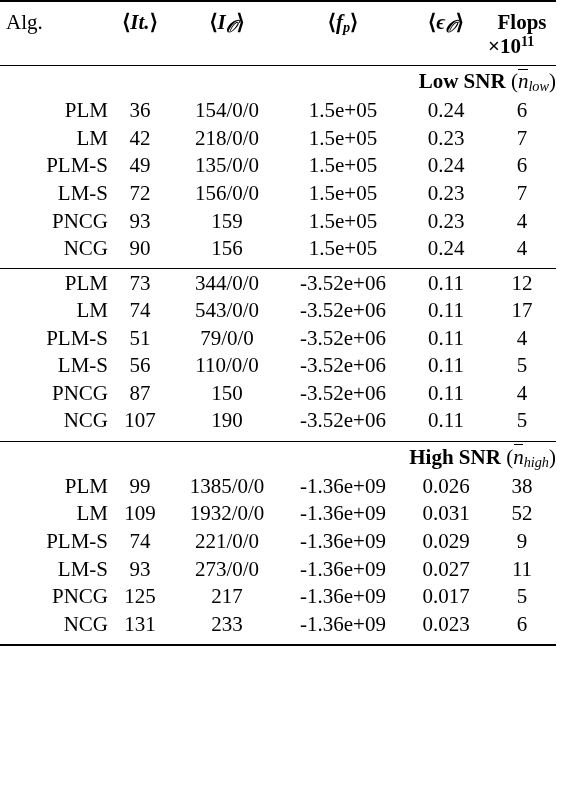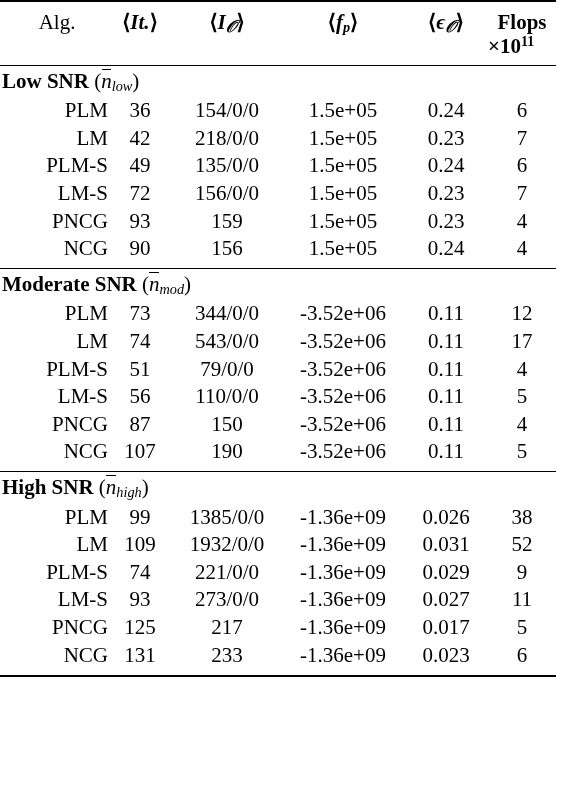--- a/index.html
+++ b/index.html
@@ -70,7 +70,7 @@
   .al-left   { text-align: right;  padding-left: 10px; }
   .al-center { text-align: center; }
 
-  th.al-left   { text-align: center;  padding-left: 6px; }
+  th.al-left   { text-align: left;  padding-left: 6px; }
   th.al-center { text-align: center; font-weight: bold; }
 
   .section-head td {

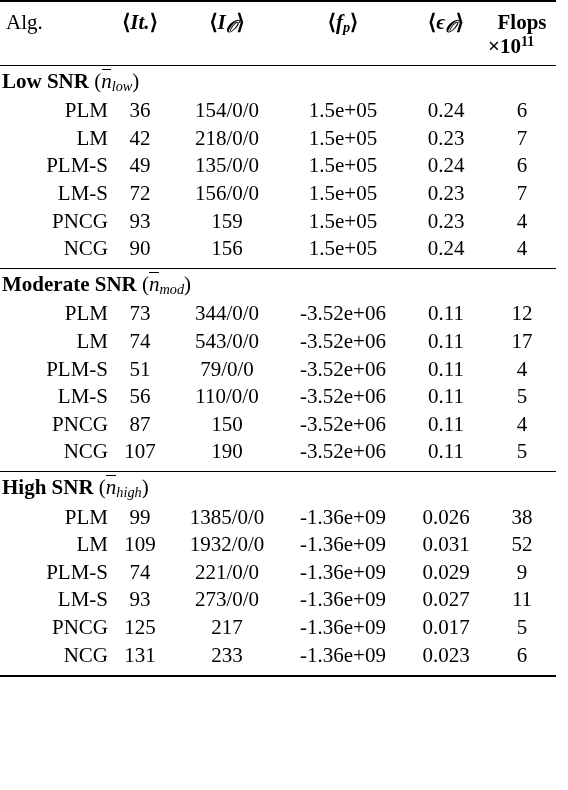--- a/index.html
+++ b/index.html
@@ -76,7 +76,7 @@
   .section-head td {
     font-weight: bold;
     font-size: 21px;
-    text-align: left;
+    text-align: right;
     padding-left: 2px;
     padding-top: 3px;
     padding-bottom: 2px;

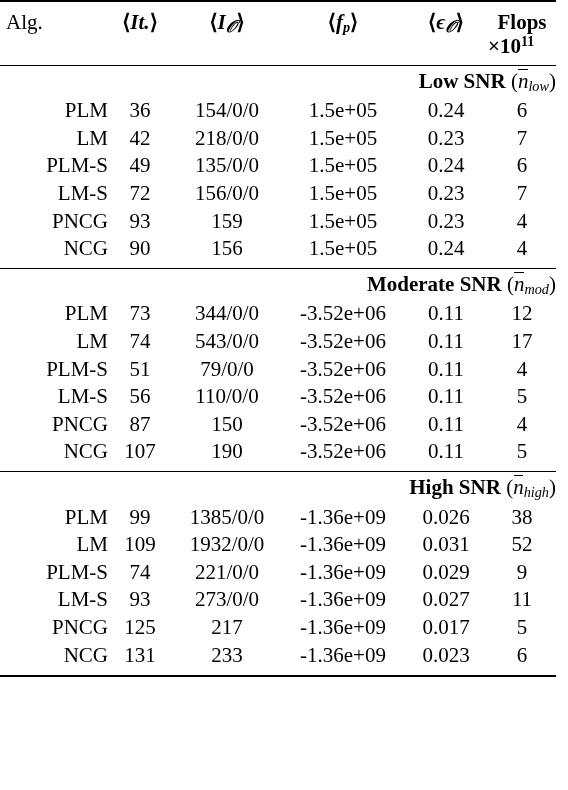--- a/index.html
+++ b/index.html
@@ -230,14 +230,6 @@
           <td colspan="6"></td>
         </tr>
 
-      <tr class="section-head">
-        <td colspan="6">
-          <span class="snr-label">Moderate SNR</span>
-          <span class="snr-paren">
-            (<span class="nbar">n</span><span class="sub">mod</span>)
-          </span>
-        </td>
-      </tr>
 
       <tr>
         <td class="al-left">PLM</td>

